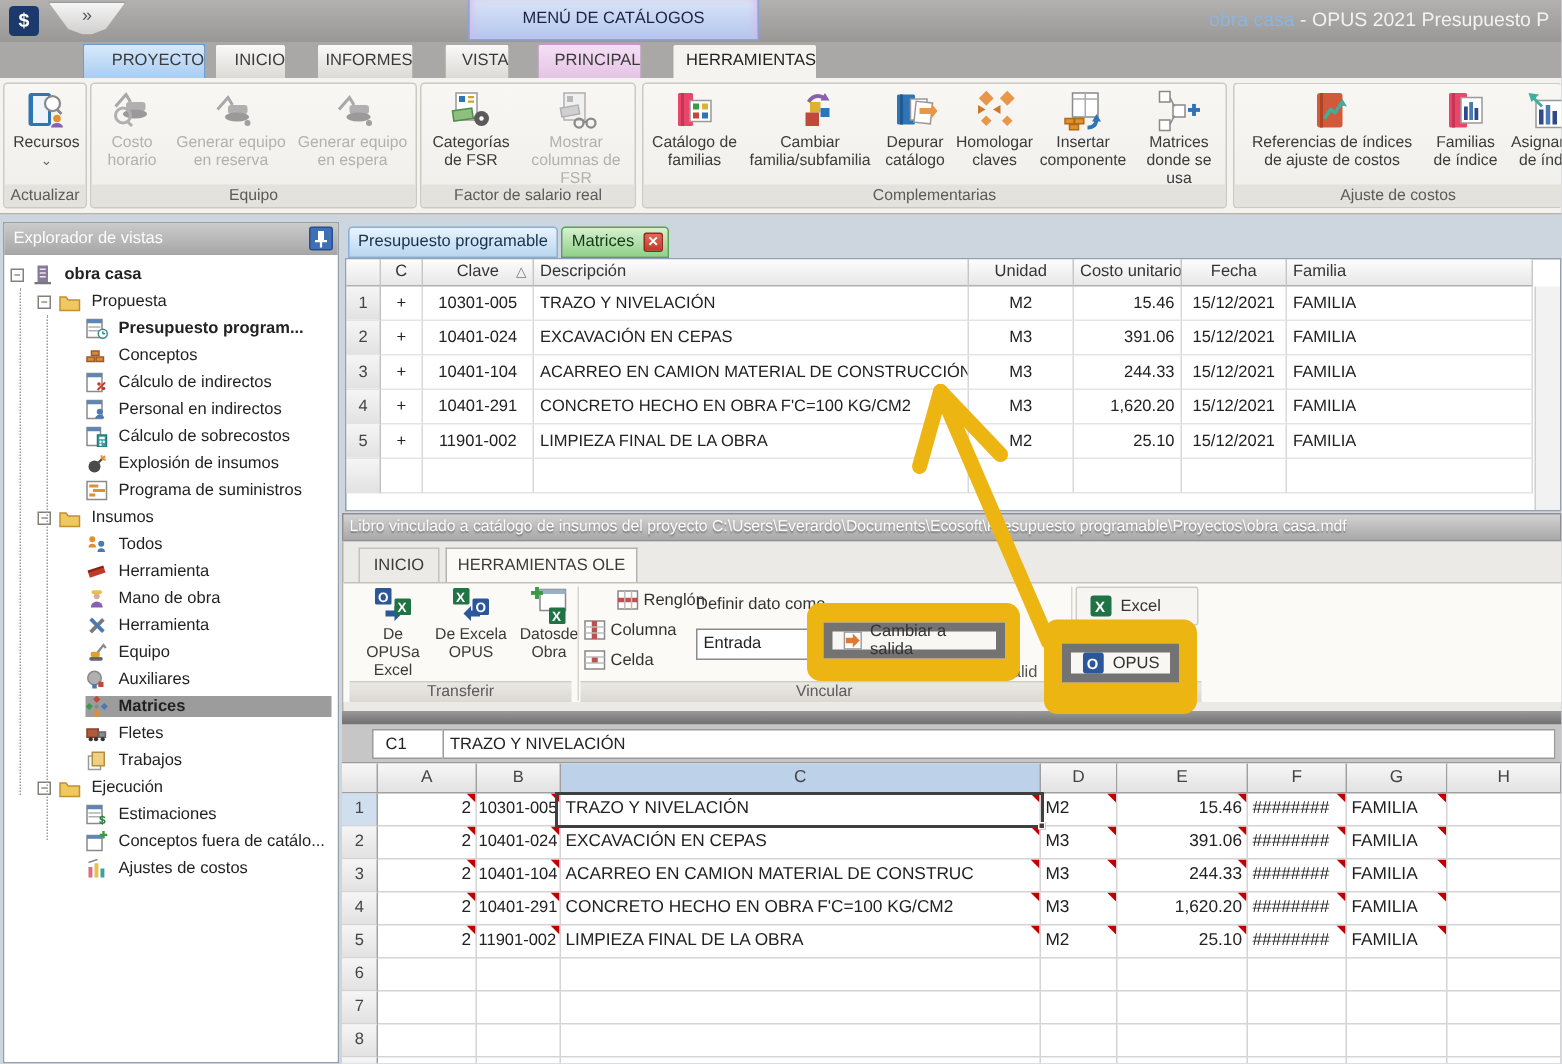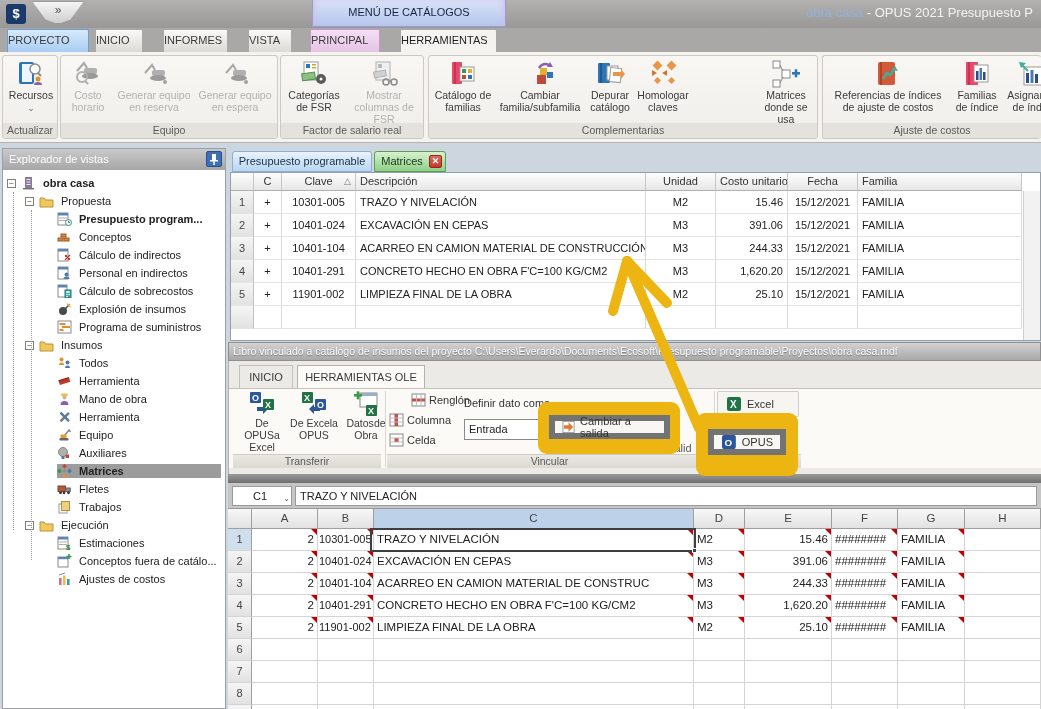--- a/index.html
+++ b/index.html
@@ -17,7 +17,7 @@
 
   
   .tabrow { left:0; top:28px; width:1041px; height:24px; background:#a9a8a7; }
-  .rtab { position:absolute; top:1px; height:23px; font-size:11px; text-align:left; line-height:21px; border:1px solid #aaa8a2; border-bottom:none; border-radius:2px 2px 0 0; background:linear-gradient(#f9f9f9,#dcdad5); color:#3a3a3a; }
+  .rtab { position:absolute; top:1px; height:23px; font-size:11px; text-align:right; line-height:21px; border:1px solid #aaa8a2; border-bottom:none; border-radius:2px 2px 0 0; background:linear-gradient(#f9f9f9,#dcdad5); color:#3a3a3a;margin-left:48px; }
   .rtab.proyecto { background:linear-gradient(#d7e9fb,#a9cdf2); border-color:#6d9cd0; }
   .rtab.principal { background:linear-gradient(#f5dff5,#e4c4e4); border-color:#c49ac4; }
   .rtab.active { background:#f4f3f0; height:24px; color:#1f1f1f; }

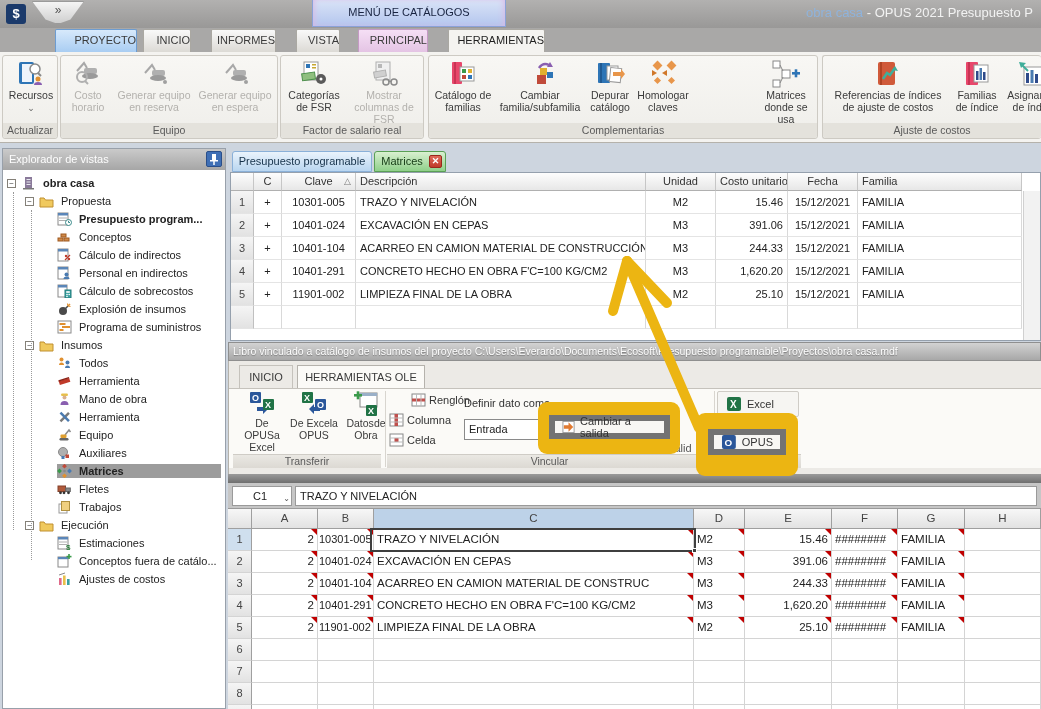--- a/index.html
+++ b/index.html
@@ -263,6 +263,20 @@
       <span class="l1">Homologar</span>
       <span class="l2">claves</span>
     </div>
+    <div class="rbtn" style="left:262px;width:62px;">
+      <svg class="ric" viewBox="0 0 30 30">
+          <rect x="8" y="3" width="17" height="16" fill="#fff" stroke="#888"></rect>
+          <line x1="16.5" y1="3" x2="16.5" y2="19" stroke="#aaa"></line>
+          <line x1="8" y1="7" x2="25" y2="7" stroke="#aaa"></line>
+          <rect x="3" y="20" width="6" height="3.5" fill="#e09030" stroke="#b06a10"></rect>
+          <rect x="9.5" y="20" width="6" height="3.5" fill="#e09030" stroke="#b06a10"></rect>
+          <rect x="6" y="24" width="6" height="3.5" fill="#e09030" stroke="#b06a10"></rect>
+          <path d="M18,26 q6,0 6,-6" fill="none" stroke="#2e75b6" stroke-width="2.5"></path>
+          <polygon points="24,17 27,22 21,22" fill="#2e75b6"></polygon>
+        </svg>
+      <span class="l1">Insertar</span>
+      <span class="l2">componente</span>
+    </div>
     <div class="rbtn" style="left:326px;width:62px;">
       <svg class="ric" viewBox="0 0 30 30">
           <rect x="2" y="2" width="7" height="7" fill="#fff" stroke="#888"></rect>

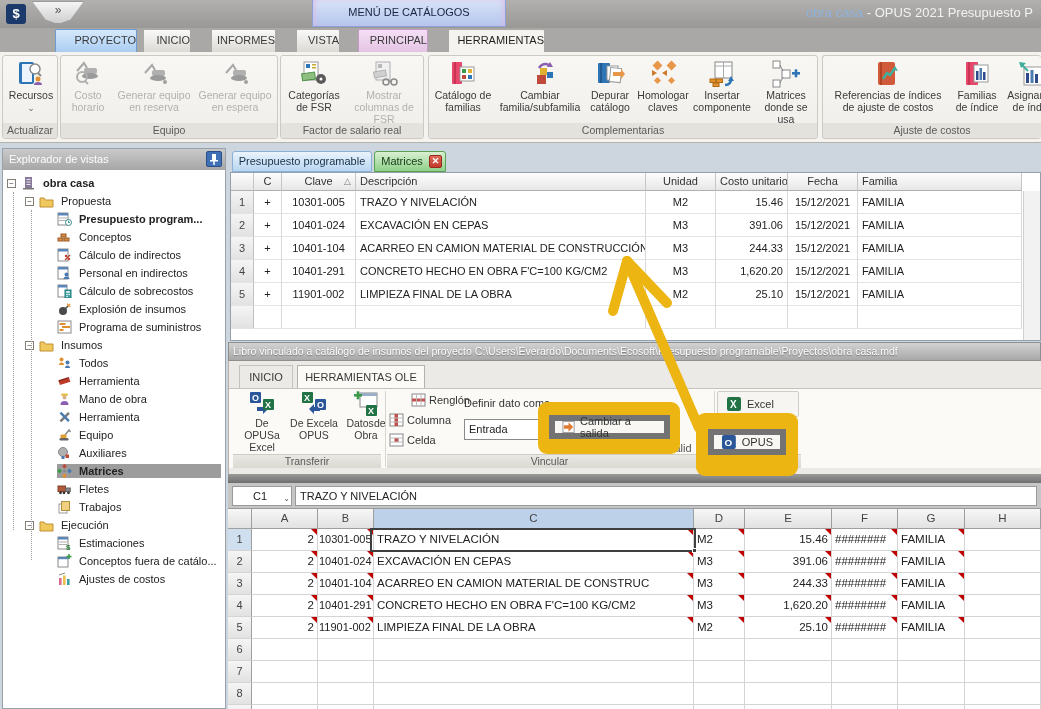--- a/index.html
+++ b/index.html
@@ -93,7 +93,7 @@
   
   .darkband { left:228px; top:474px; width:813px; height:9px; background:linear-gradient(#9a9a9a,#6f6f6f); }
   .fbar { left:228px; top:483px; width:813px; height:26px; background:#c6c6c6; border-bottom:1px solid #9a9a9a; }
-  .namebox { position:absolute; left:4px; top:3px; width:60px; height:20px; background:#fff; border:1px solid #9a9a9a; font-size:11px; line-height:18px; padding-left:20px; }
+  .namebox { position:absolute; left:20px; top:3px; width:60px; height:20px; background:#fff; border:1px solid #9a9a9a; font-size:11px; line-height:18px; padding-left:8px; }
   .namebox .arr { position:absolute; right:1px; top:3px; font-size:8px; color:#555; }
   .ffield { position:absolute; left:67px; top:3px; width:742px; height:20px; background:#fff; border:1px solid #9a9a9a; font-size:11px; line-height:18px; padding-left:4px; }
 

